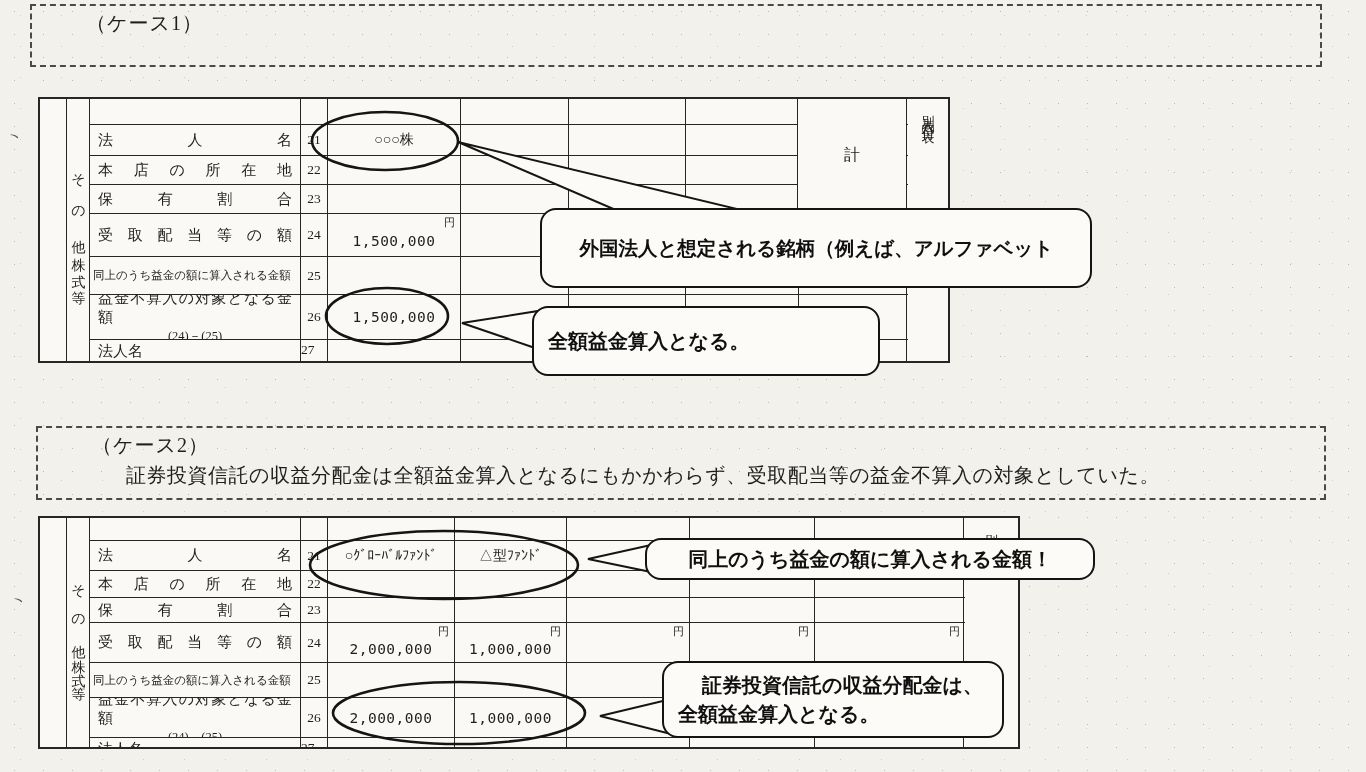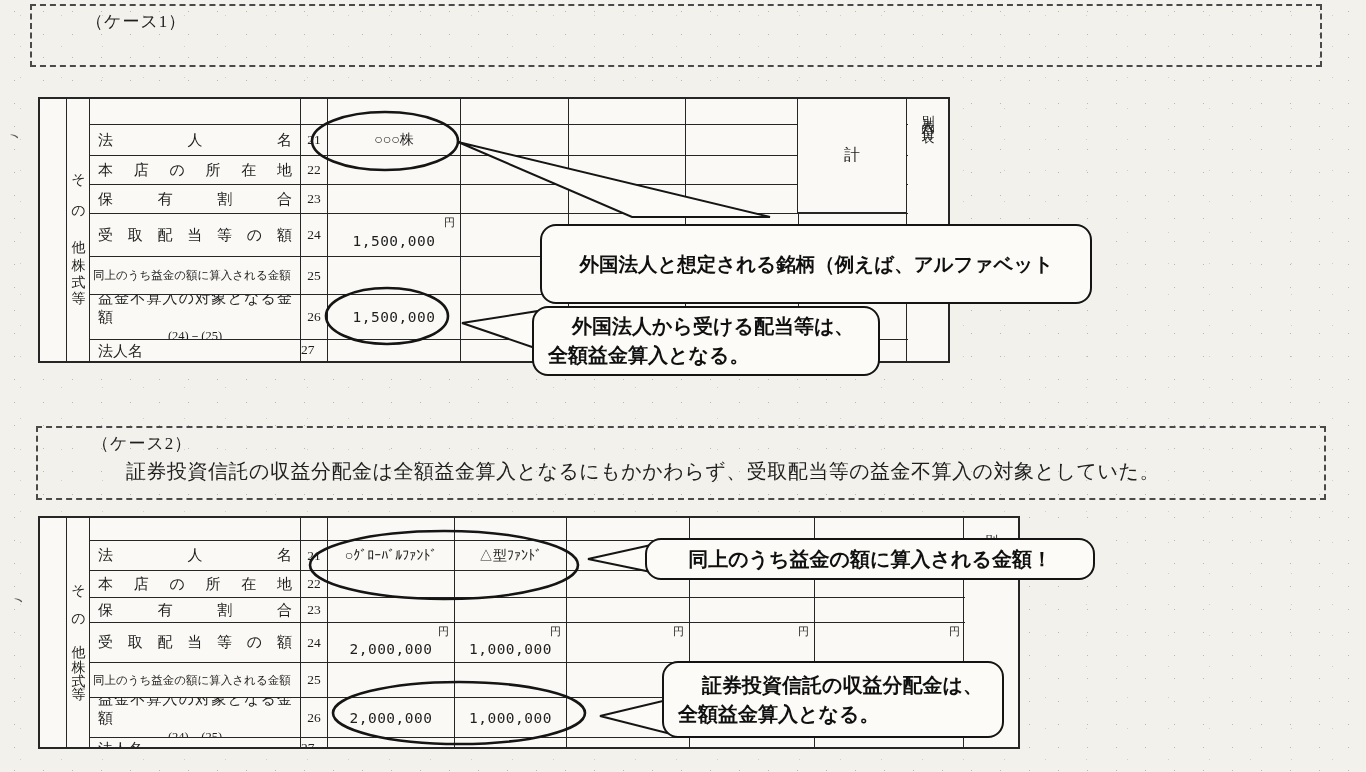--- a/index.html
+++ b/index.html
@@ -12,7 +12,7 @@
 
   
   .casebox{position:absolute;border:2px dashed #4a4a4a;box-sizing:border-box;}
-  .case-title{font-size:17px;margin:4px 0 0 54px;letter-spacing:1px;}
+  .case-title{font-size:20px;margin:4px 0 0 54px;letter-spacing:1px;}
   .case-body{font-size:20px;margin:3px 0 0 88px;letter-spacing:.5px;}
 
   

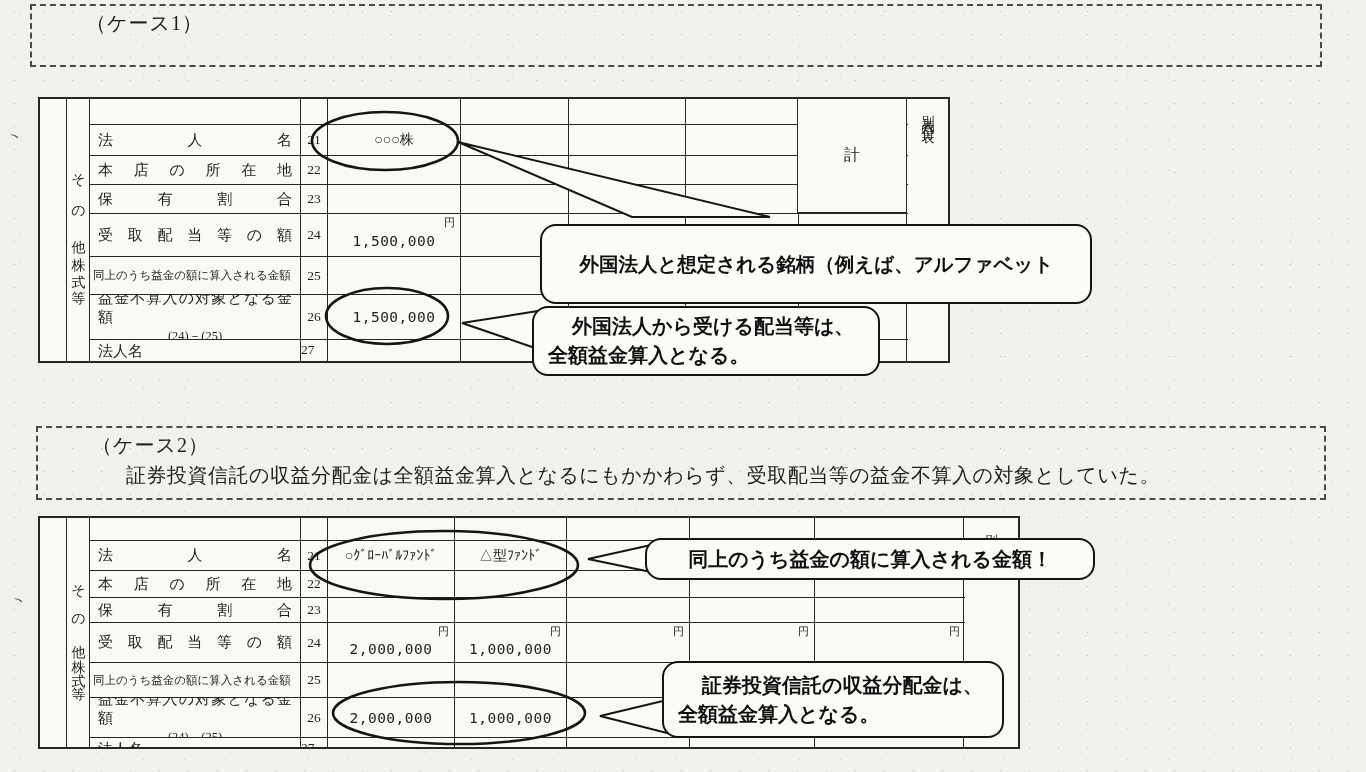--- a/index.html
+++ b/index.html
@@ -289,7 +289,7 @@
     <ellipse cx="459" cy="713" rx="126" ry="31" fill="none" stroke="#151515" stroke-width="2.6"></ellipse>
   </svg>
 
-  <div class="bubble" style="left:540px;top:208px;width:552px;height:80px;font-size:19.5px;margin-top:16px;">
+  <div class="bubble" style="left:540px;top:208px;width:552px;height:80px;font-size:19.5px;">
     <div class="bl indent">外国法人と想定される銘柄（例えば、アルファベット</div>
   </div>
 

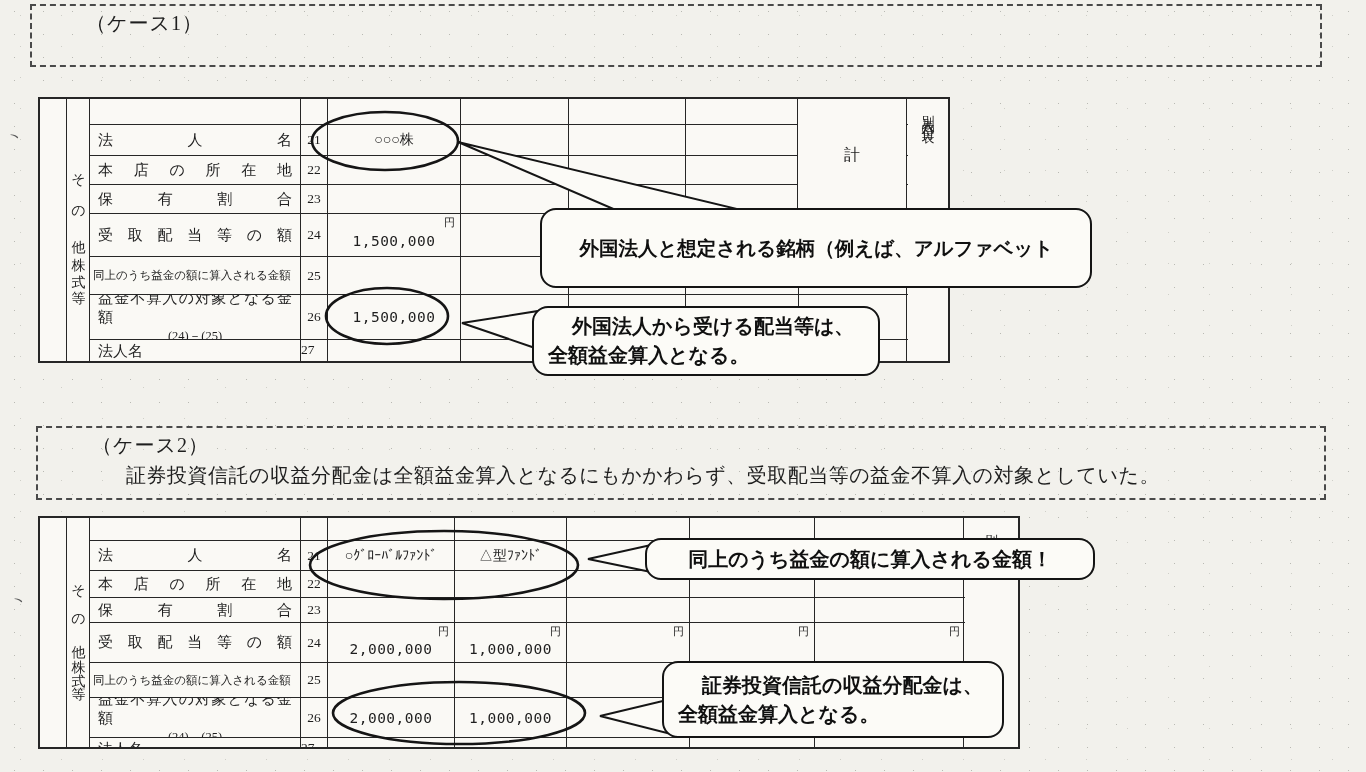--- a/index.html
+++ b/index.html
@@ -294,7 +294,6 @@
   </div>
 
   <div class="bubble" style="left:532px;top:306px;width:348px;height:70px;font-size:20px;">
-    <div class="bl indent">外国法人から受ける配当等は、</div>
     <div class="bl">全額益金算入となる。</div>
   </div>
 

